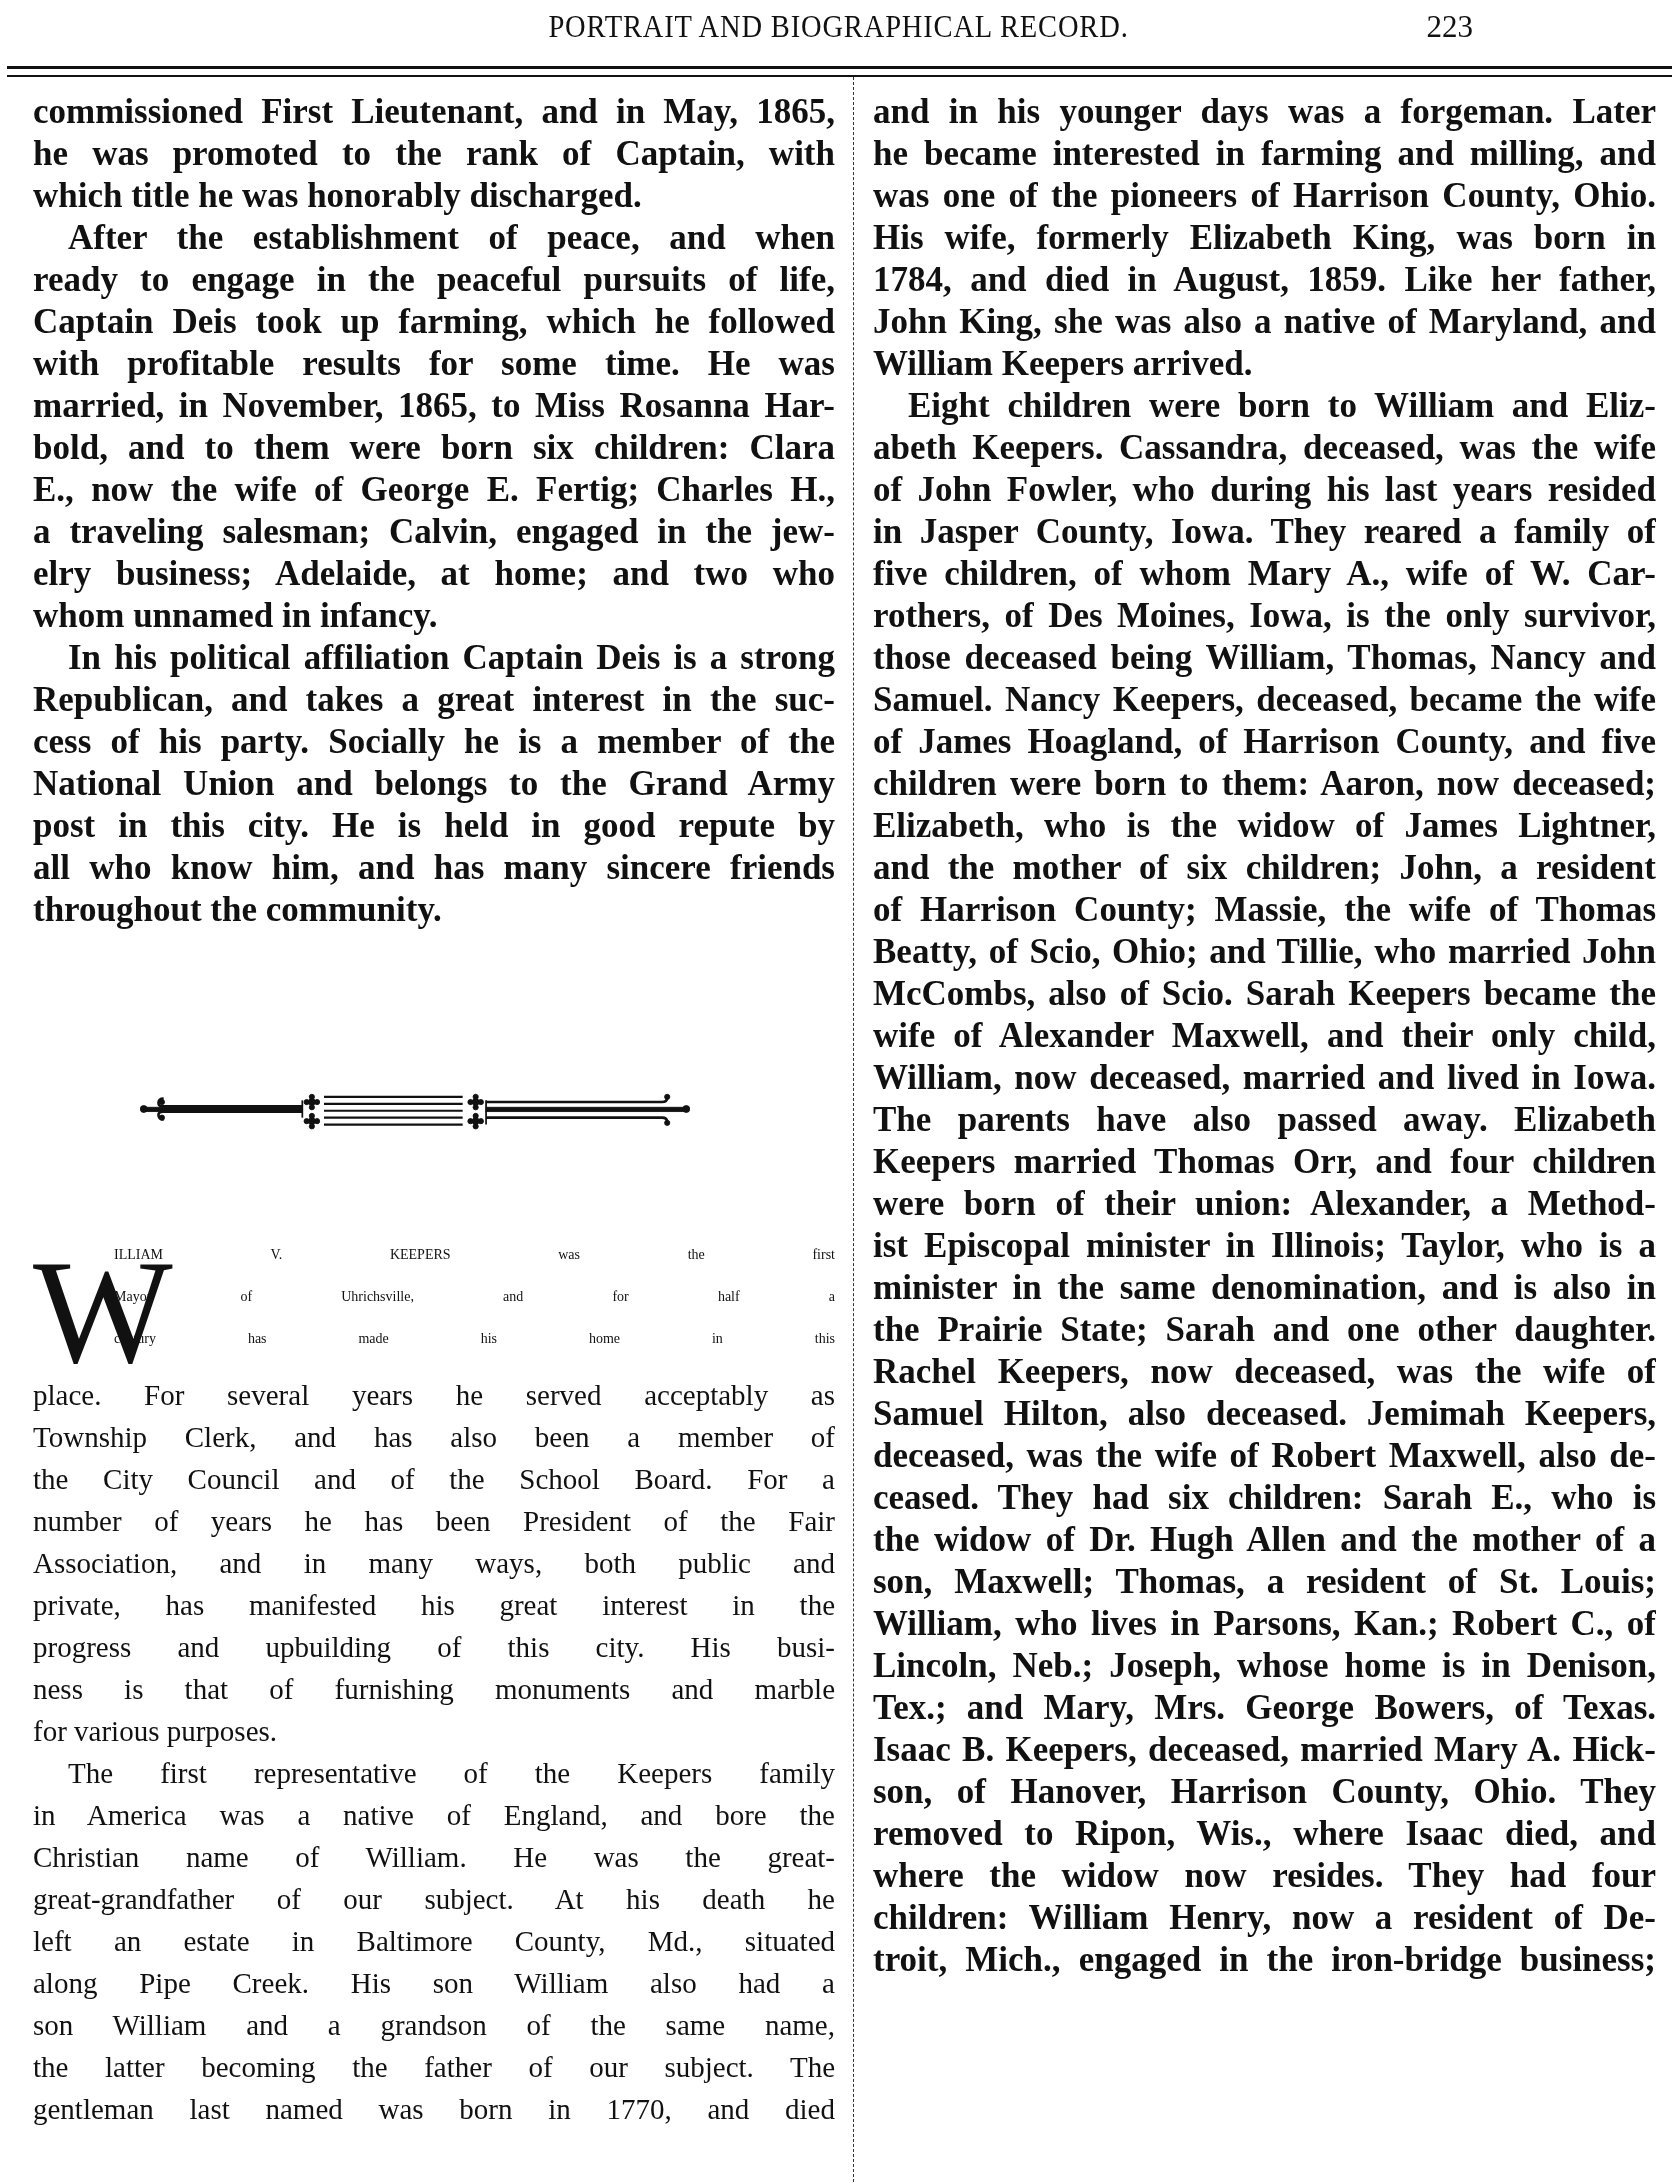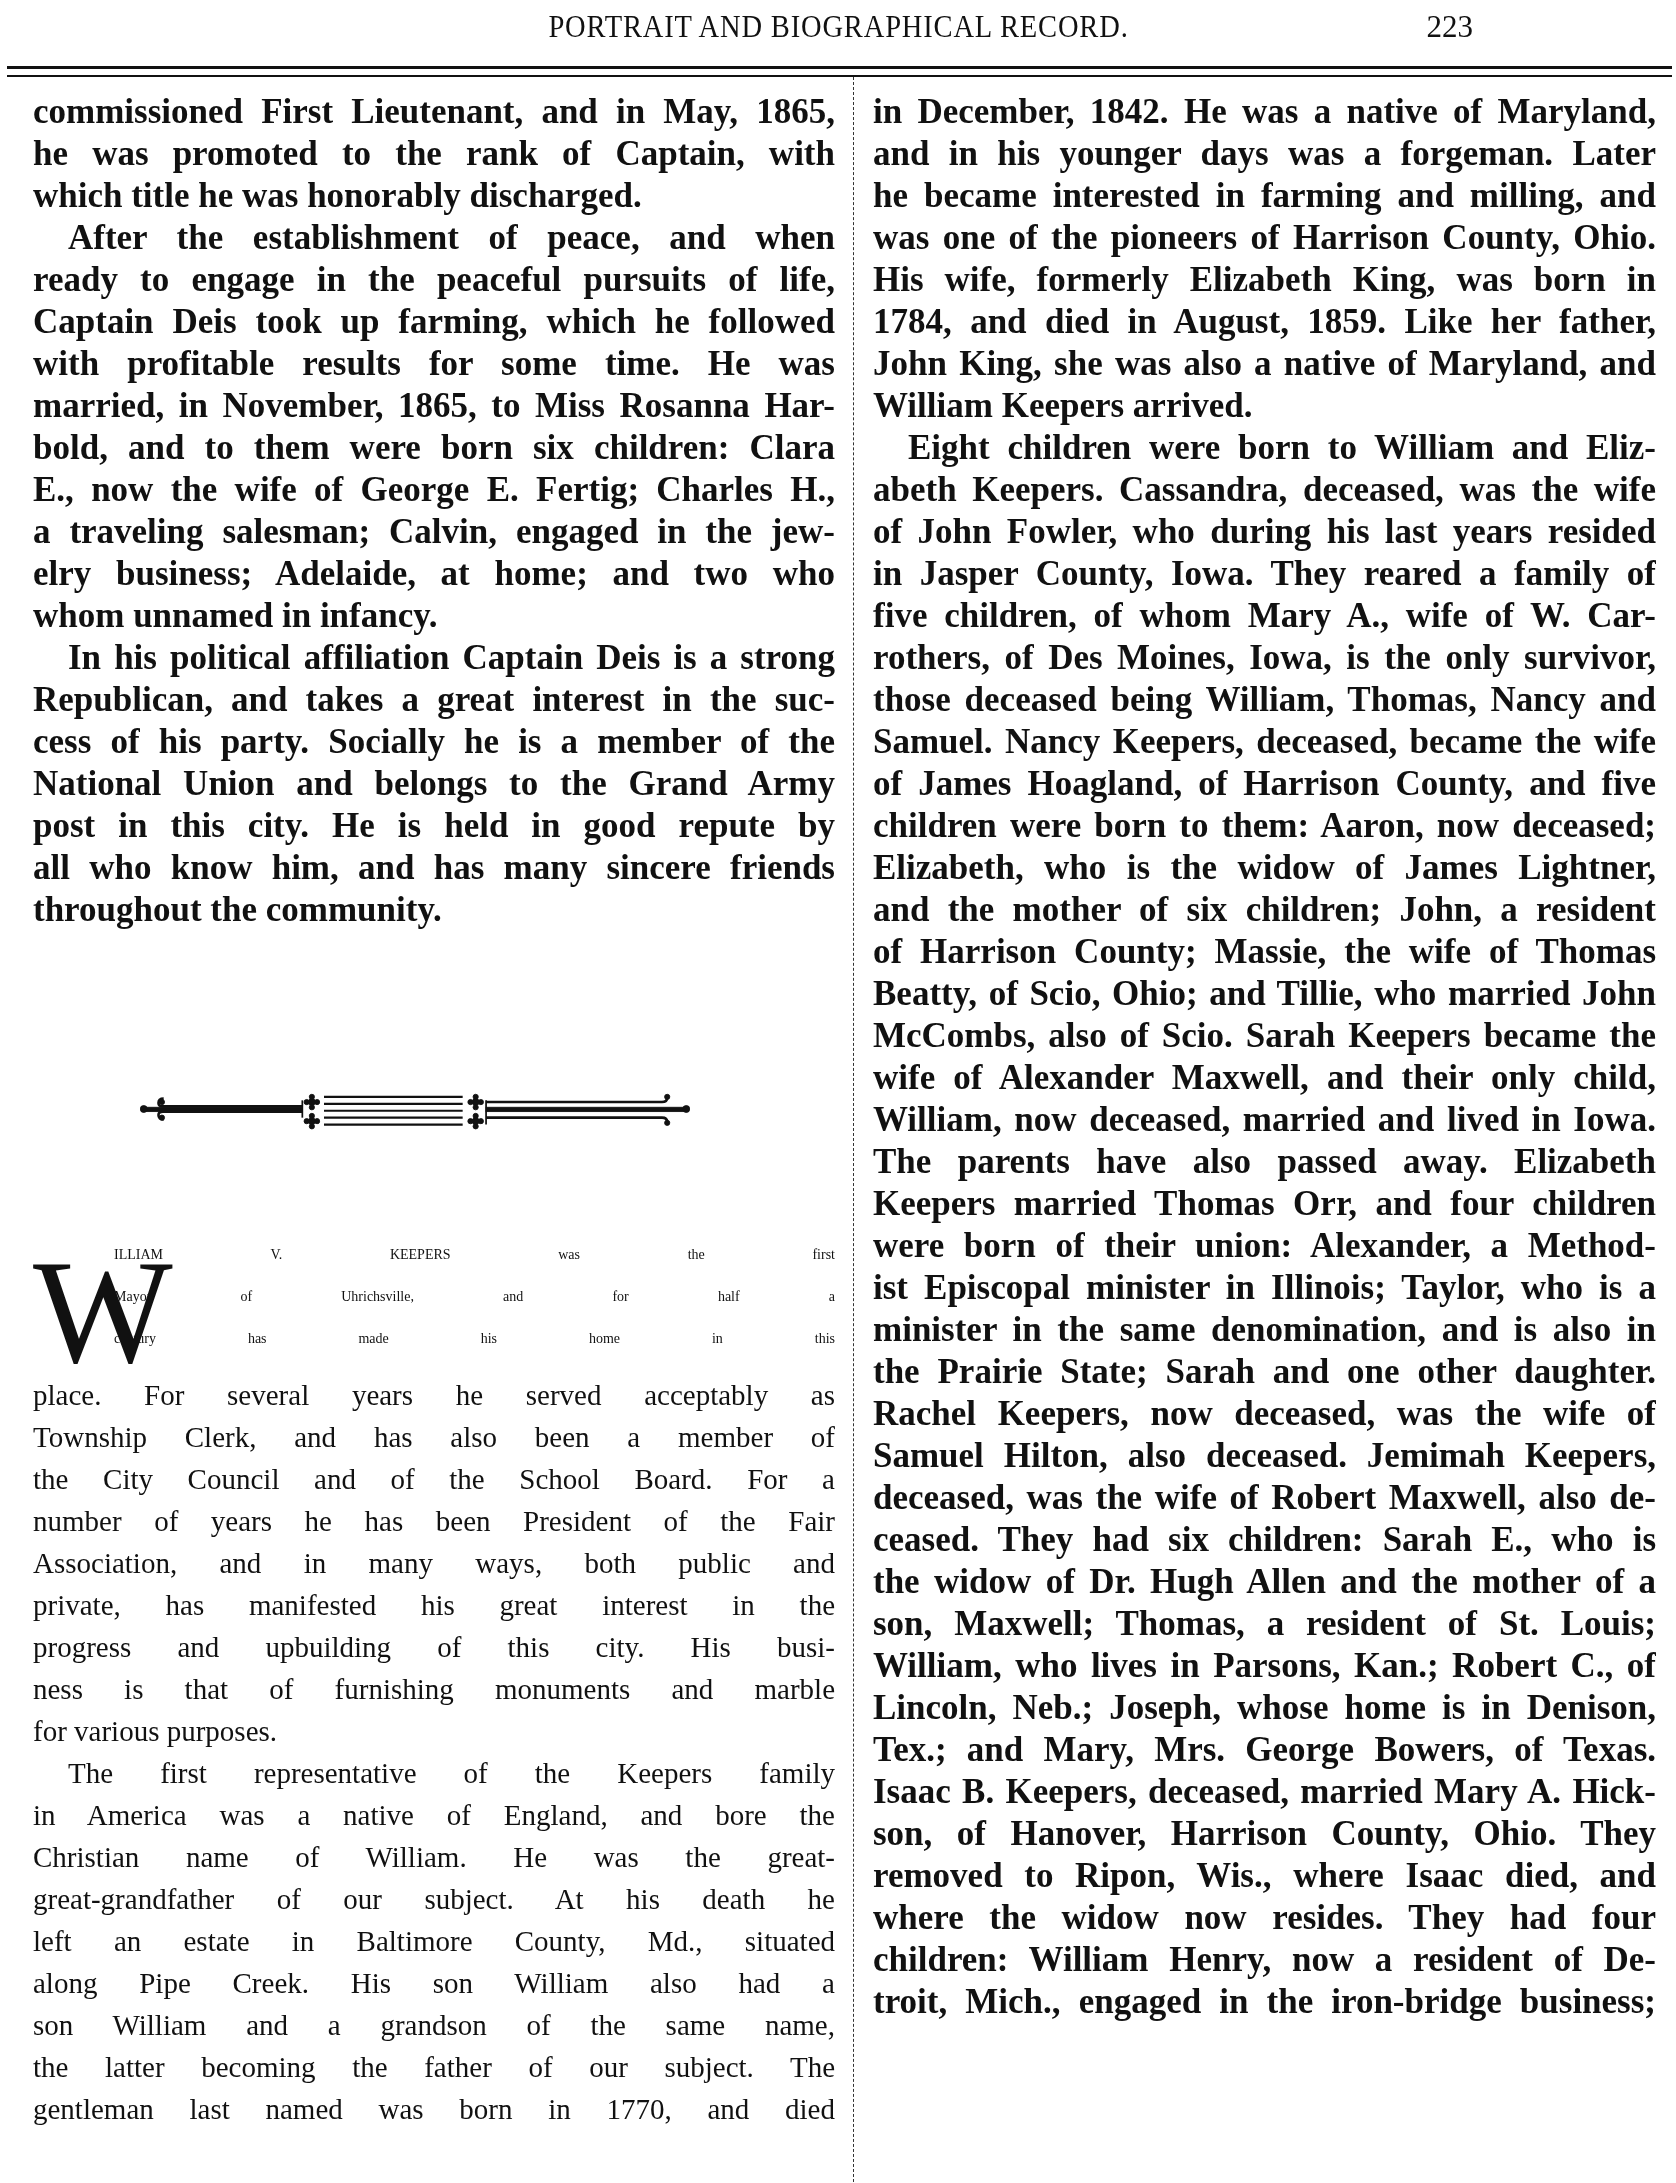--- a/index.html
+++ b/index.html
@@ -151,7 +151,6 @@
 
 <div class="col right">
   <div>
-    <span class="line">in December, 1842. He was a native of Maryland,</span>
     <span class="line">and in his younger days was a forgeman. Later</span>
     <span class="line">he became interested in farming and milling, and</span>
     <span class="line">was one of the pioneers of Harrison County, Ohio.</span>

